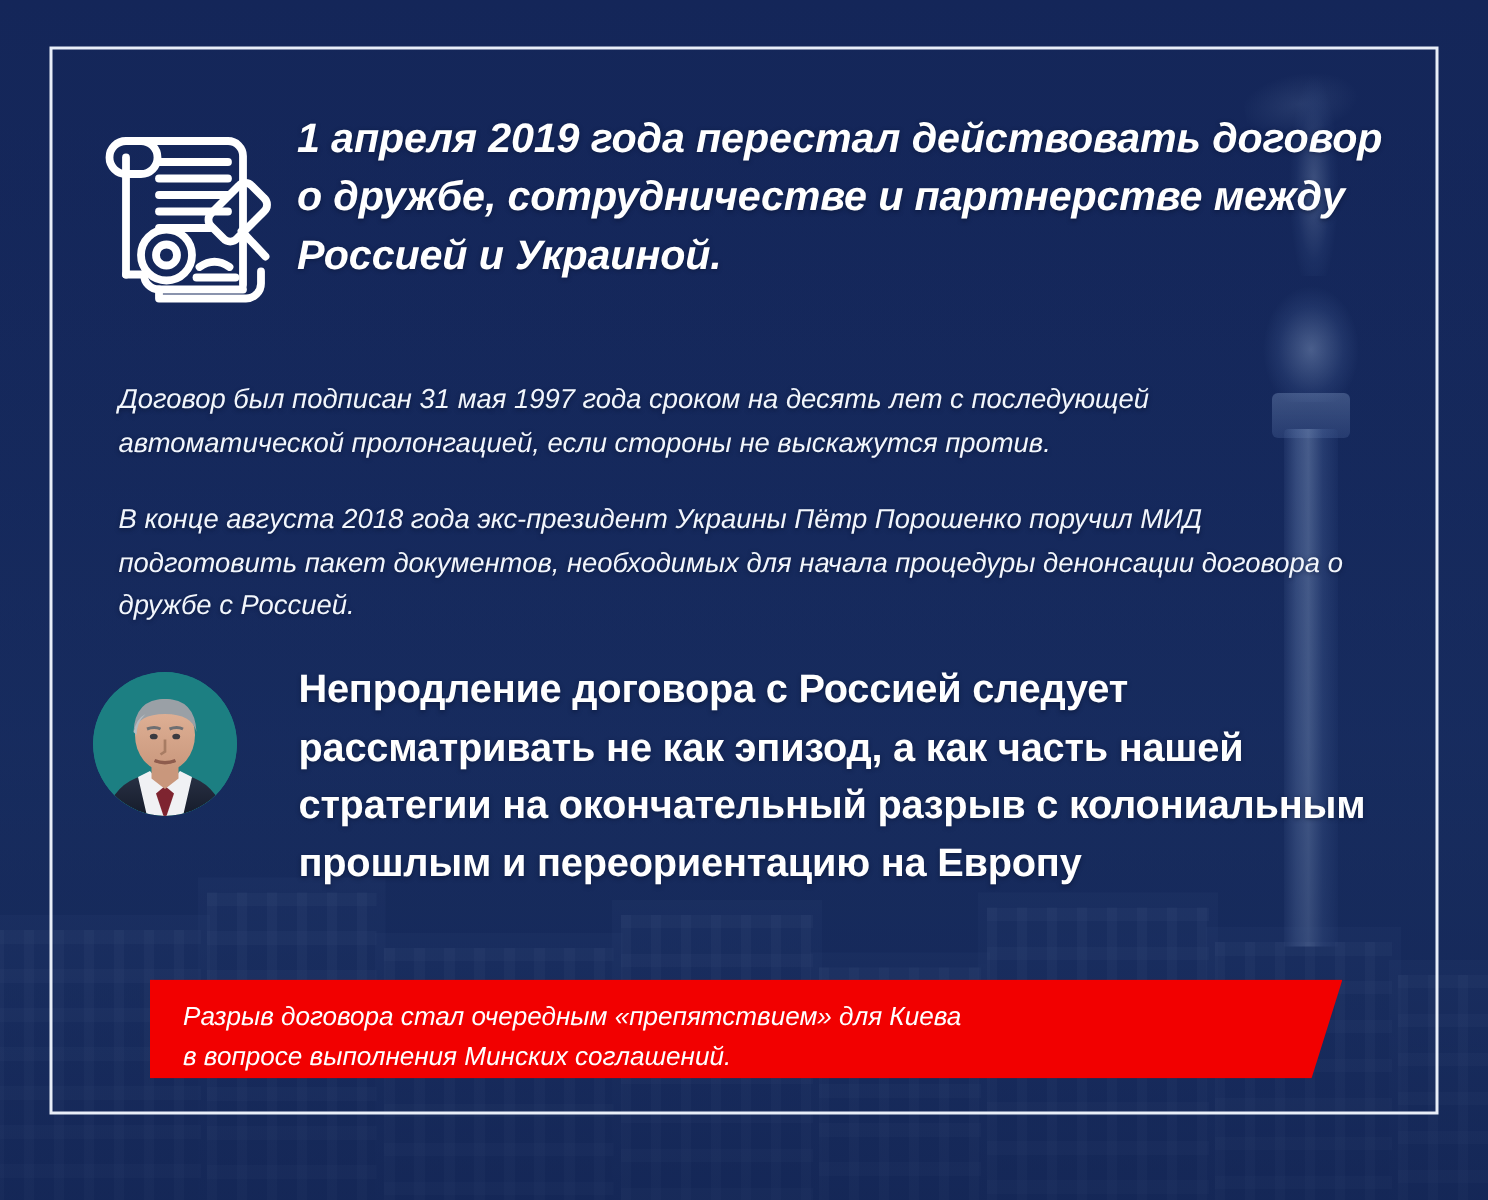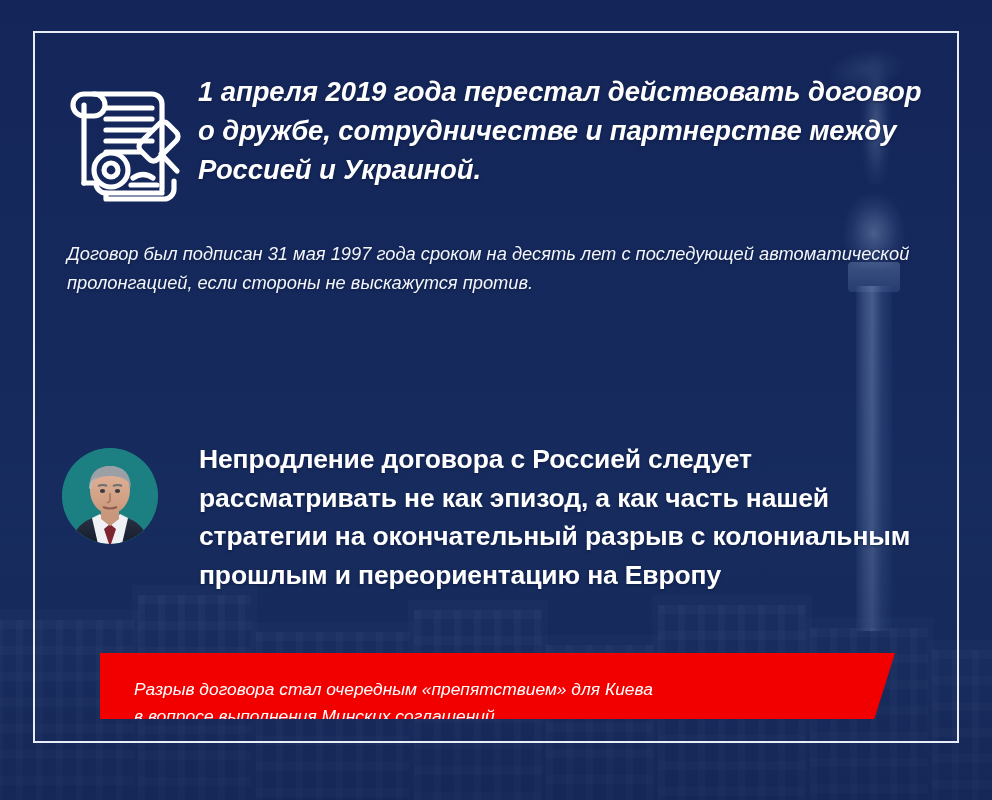--- a/index.html
+++ b/index.html
@@ -171,7 +171,7 @@
     position: absolute;
     left: 67px;
     right: 70px;
-    margin: 0;
+    margin: 12px;
     color: #f2f6fc;
     font-size: 18.3px;
     font-style: italic;

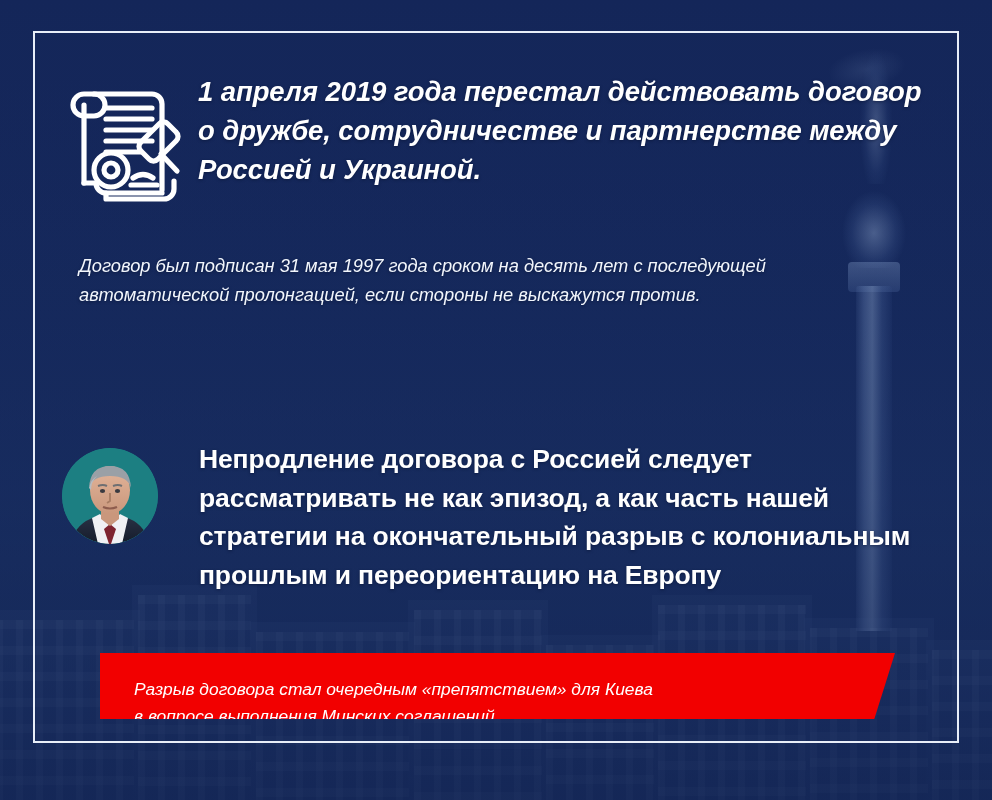--- a/index.html
+++ b/index.html
@@ -302,6 +302,7 @@
     </div>
 
     <p class="para para-1">Договор был подписан 31 мая 1997 года сроком на десять лет с последующей автоматической пролонгацией, если стороны не выскажутся против.</p>
+    <p class="para para-2">В конце августа 2018 года экс-президент Украины Пётр Порошенко поручил МИД подготовить пакет документов, необходимых для начала процедуры денонсации договора о дружбе с Россией.</p>
 
     <div class="quote-block">
       <div class="avatar">

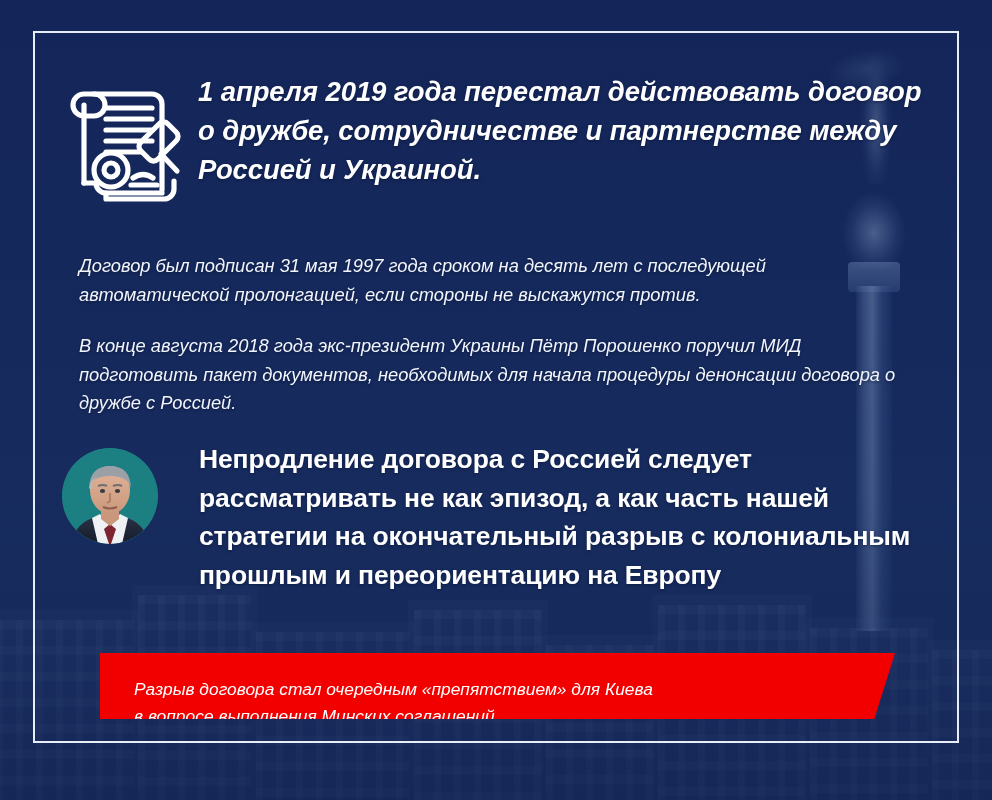--- a/index.html
+++ b/index.html
@@ -225,7 +225,7 @@
     box-shadow: 0 2px 8px rgba(8,18,48,0.35);
   }
   .red-banner p {
-    margin: 12px;
+    margin: 0;
     padding: 11px 0 0 22px;
     color: #ffffff;
     font-size: 17.4px;

